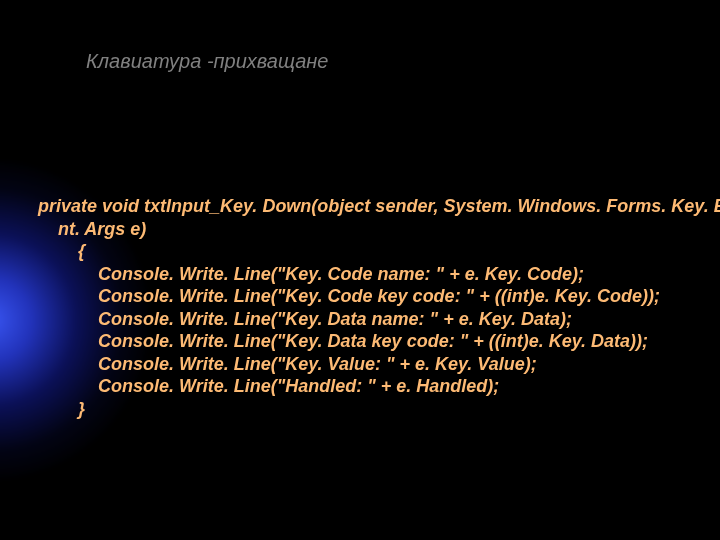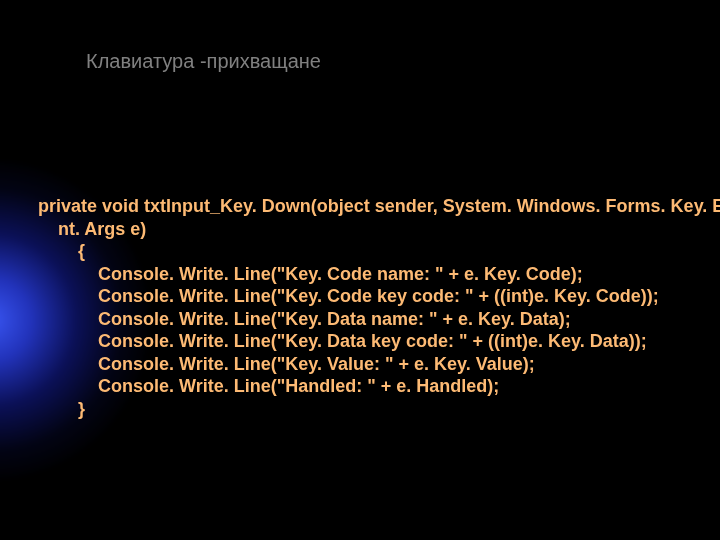--- a/index.html
+++ b/index.html
@@ -16,6 +16,7 @@
     width: 720px;
     height: 540px;
     background: #000;
+    font-style: italic;
   }
   .glow {
     position: absolute;

